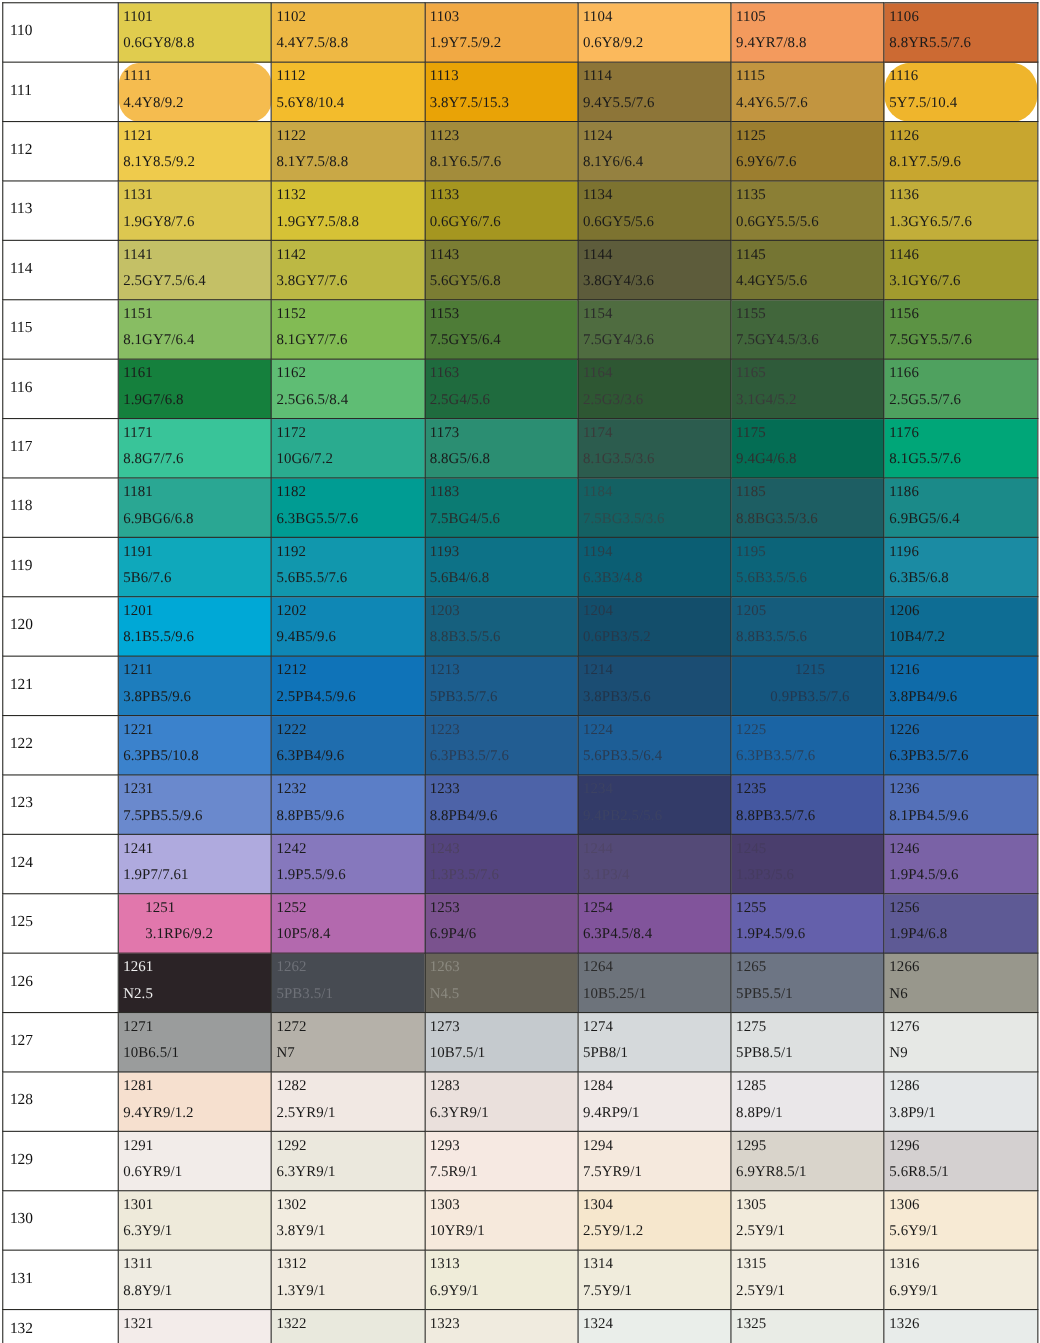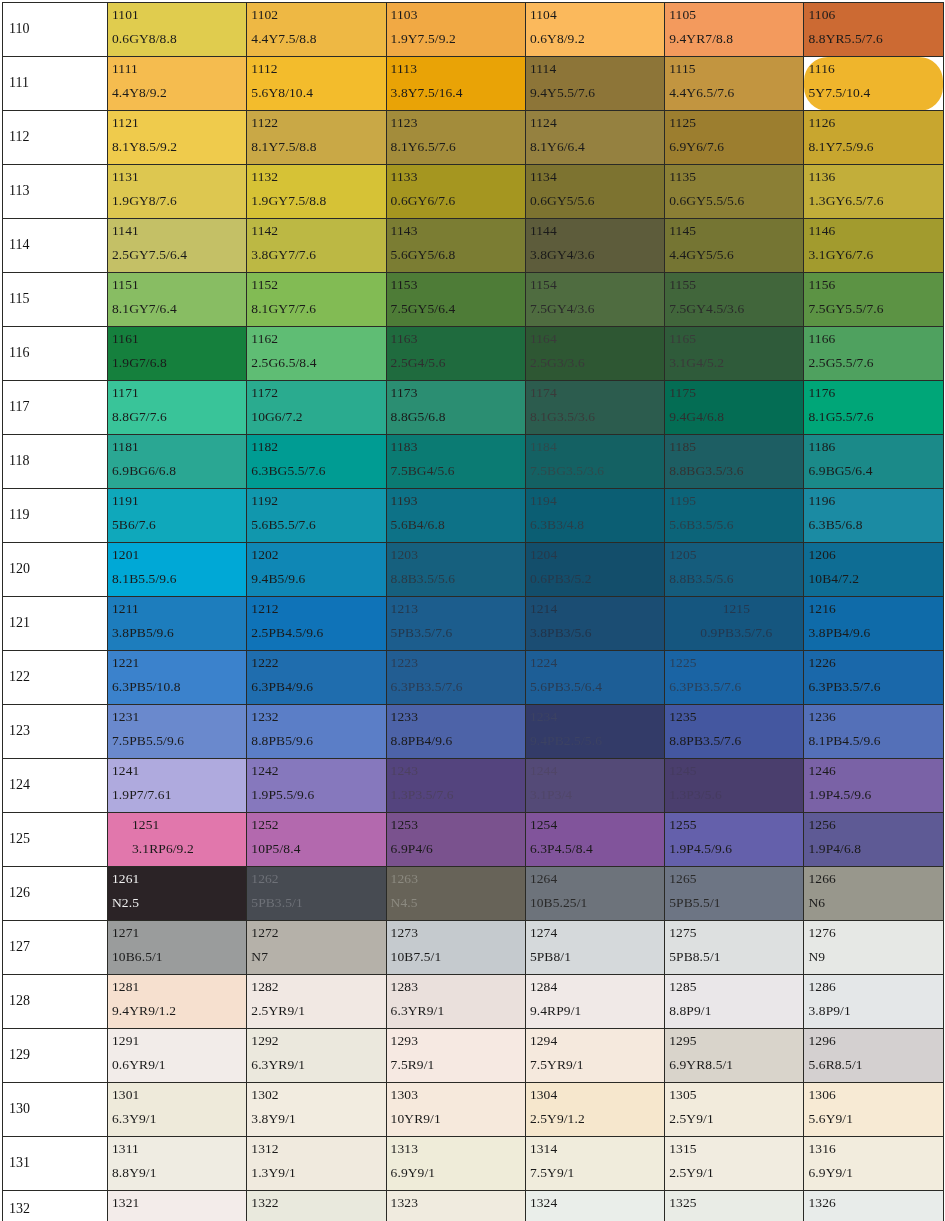--- a/index.html
+++ b/index.html
@@ -104,7 +104,7 @@
         </tr>
         <tr>
           <td class="idx-cell">111</td>
-          <td class="swatch-cell" style="background: rgb(245, 188, 79); color: rgb(26, 26, 26);">
+          <td class="swatch-cell" style="background: rgb(245, 188, 79); color: rgb(26, 26, 26); border-radius: 20px;">
             <span class="code">1111</span>
             <span class="mun">4.4Y8/9.2</span>
           </td>

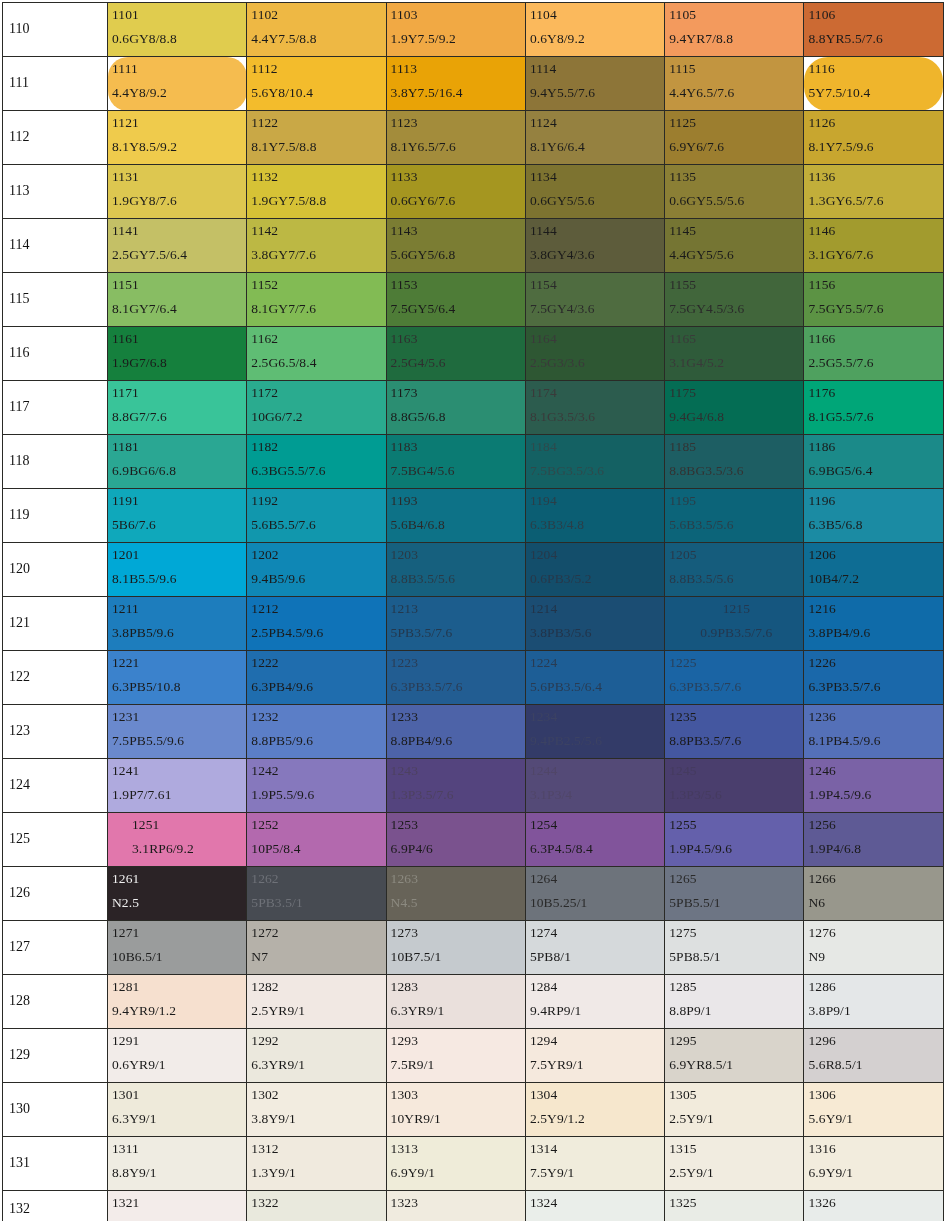--- a/index.html
+++ b/index.html
@@ -114,7 +114,7 @@
           </td>
           <td class="swatch-cell" style="background: rgb(233, 163, 6); color: rgb(26, 26, 26);">
             <span class="code">1113</span>
-            <span class="mun">3.8Y7.5/16.4</span>
+            <span class="mun">3.8Y7.5/15.3</span>
           </td>
           <td class="swatch-cell" style="background: rgb(141, 117, 56); color: rgb(26, 26, 26);">
             <span class="code">1114</span>

